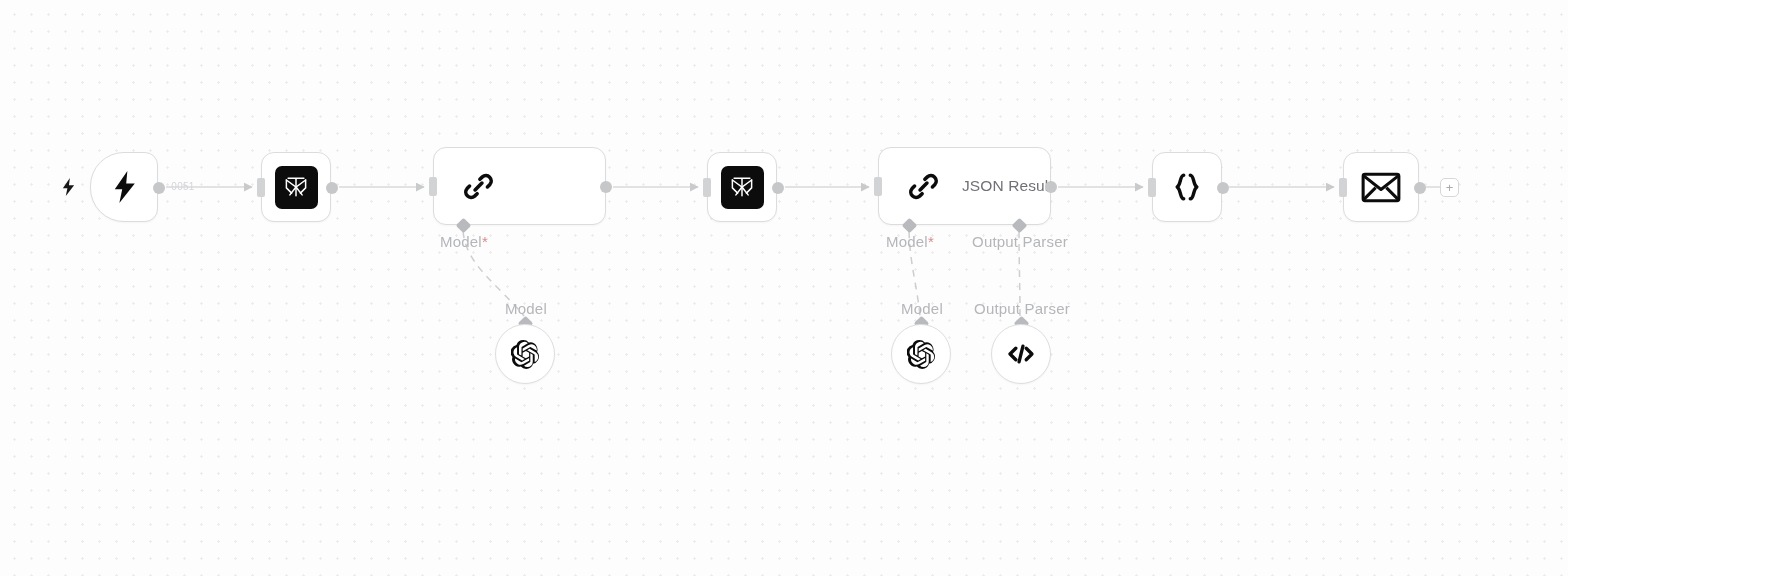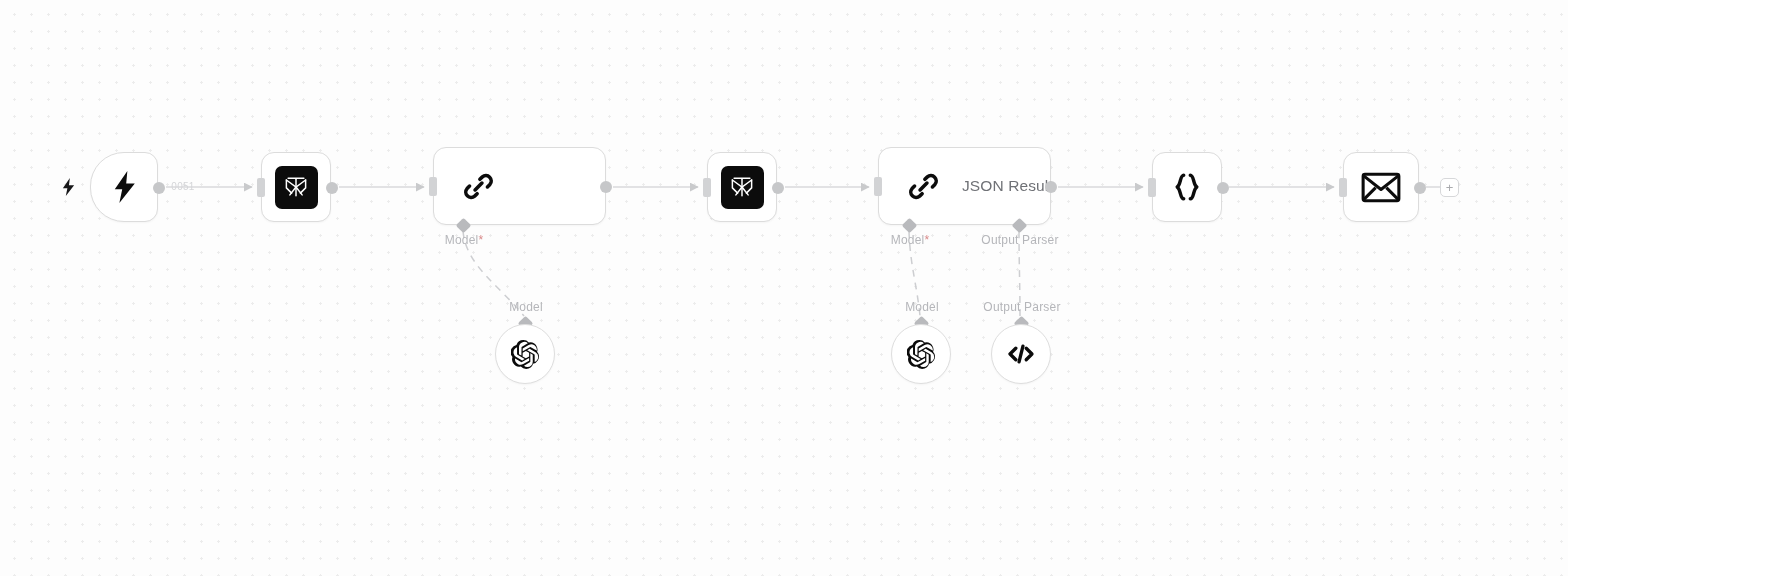--- a/index.html
+++ b/index.html
@@ -83,7 +83,7 @@
   }
   .port-label {
     position: absolute;
-    font-size: 12px;
+    font-size: 15px;
     color: #b5b6ba;
     white-space: nowrap;
     transform: translateX(-50%);

